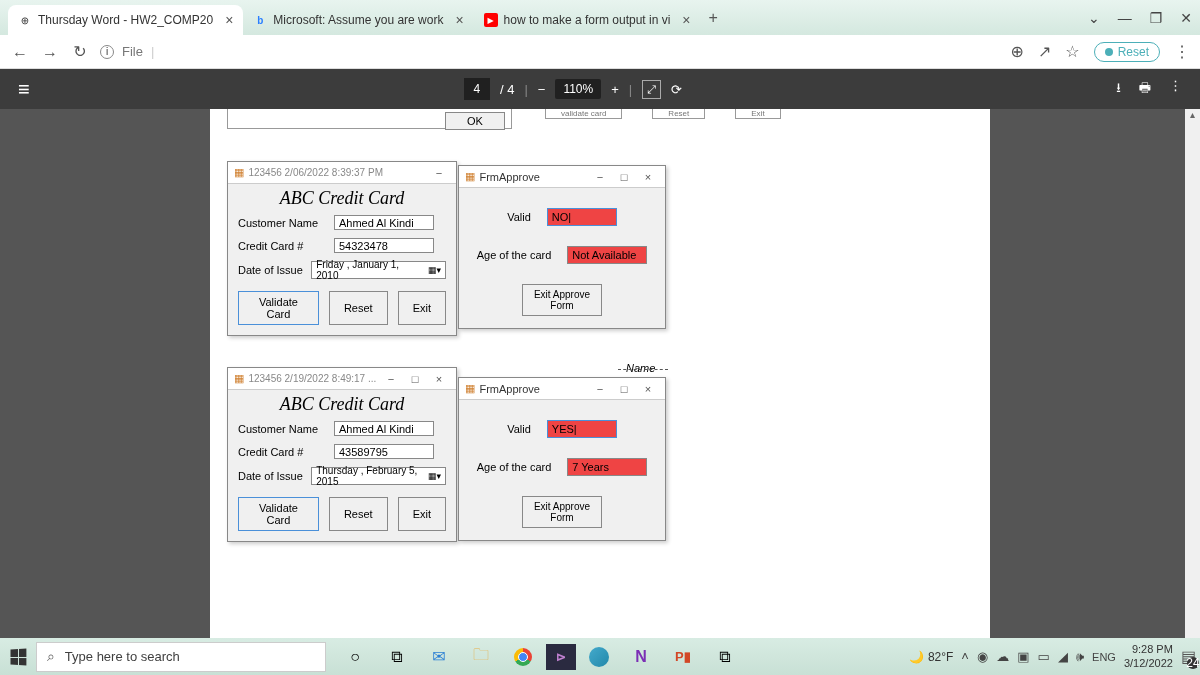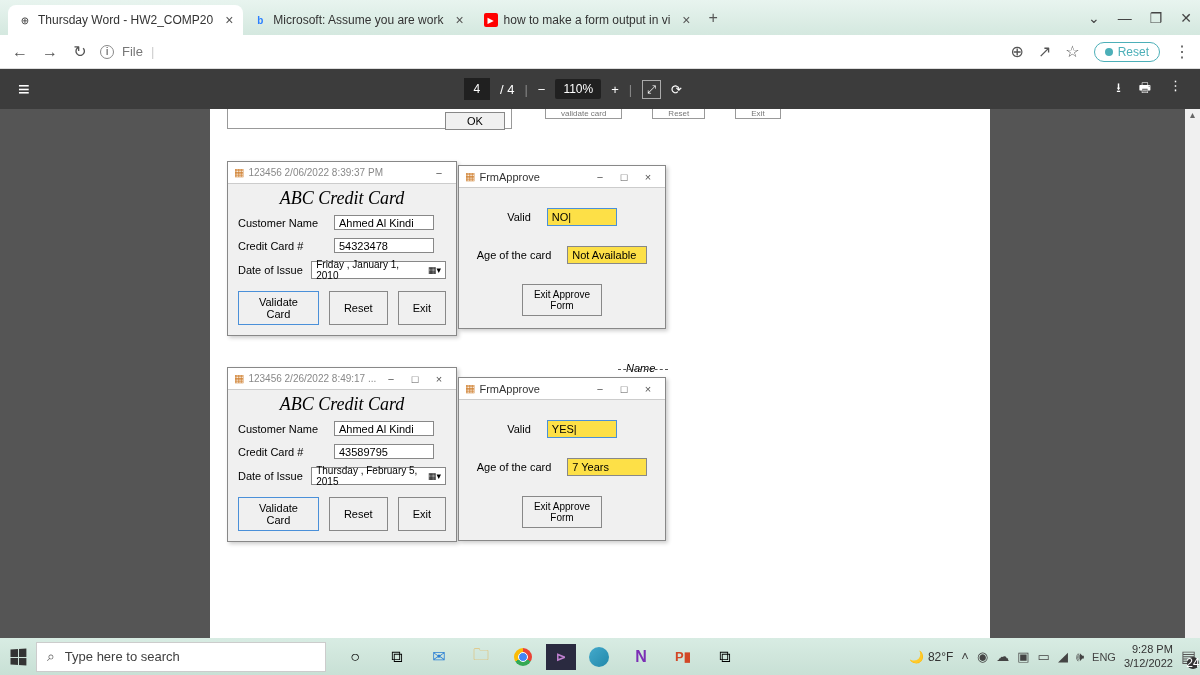--- a/index.html
+++ b/index.html
@@ -64,7 +64,7 @@
     .app-body { padding: 20px 12px 12px; font-size: 11px; }
     .app-row { display: flex; align-items: center; gap: 16px; margin-bottom: 20px; justify-content: center; }
     .app-label { font-size: 11px; }
-    .app-input { border: 1px solid #888; padding: 2px 4px; font-size: 11px; height: 18px; width: 70px; background: #fde047; }
+    .app-input { border: 1px solid #888; padding: 2px 4px; font-size: 11px; height: 18px; width: 70px; background: #ef4444; }
     .exit-app { border: 1px solid #888; background: #f0f0f0; padding: 4px 10px; font-size: 10px; margin: 8px auto 0; display: block; width: 80px; text-align: center; line-height: 1.1; }
     
     .click-label { position: absolute; font-size: 11px; font-style: italic; color: #000; }

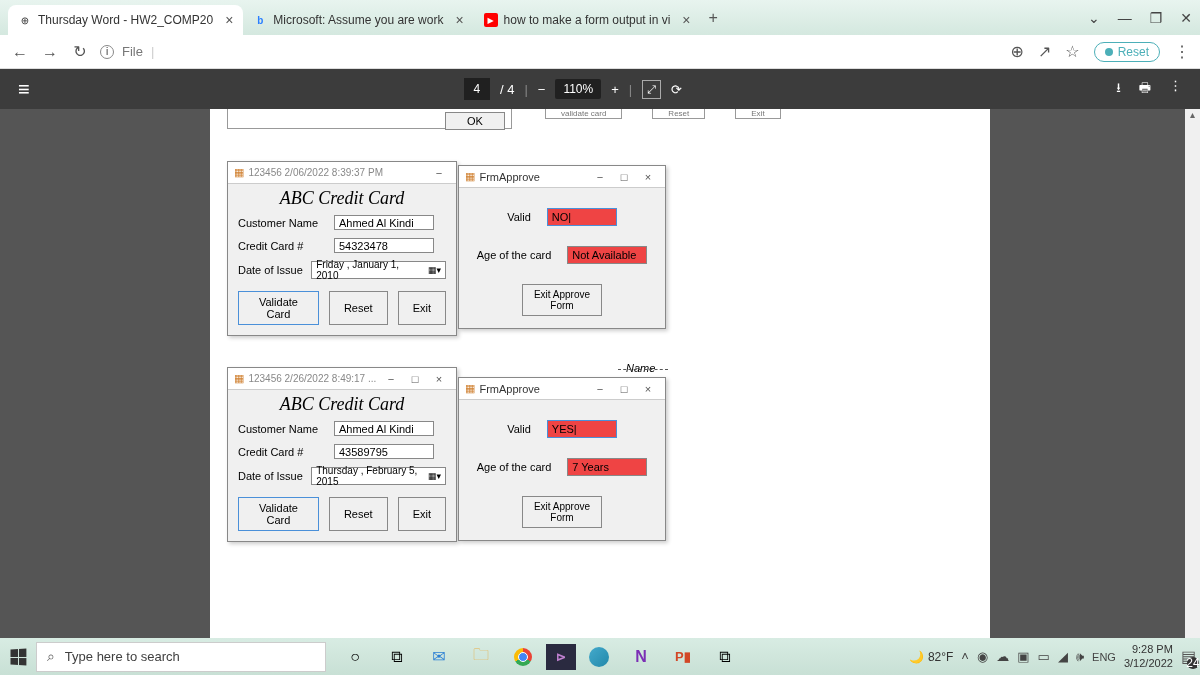--- a/index.html
+++ b/index.html
@@ -229,7 +229,7 @@
     <div class="form-window" style="top:258px;left:17px;width:230px">
       <div class="fw-title">
         <span style="color:#d08030">▦</span>
-        <span class="fw-title-text" style="margin-left:4px">123456  2/26/2022 8:49:17 ...</span>
+        <span class="fw-title-text" style="margin-left:4px">123456  2/19/2022 8:49:17 ...</span>
         <div class="fw-tctrl">
           <span>−</span>
           <span>□</span>

